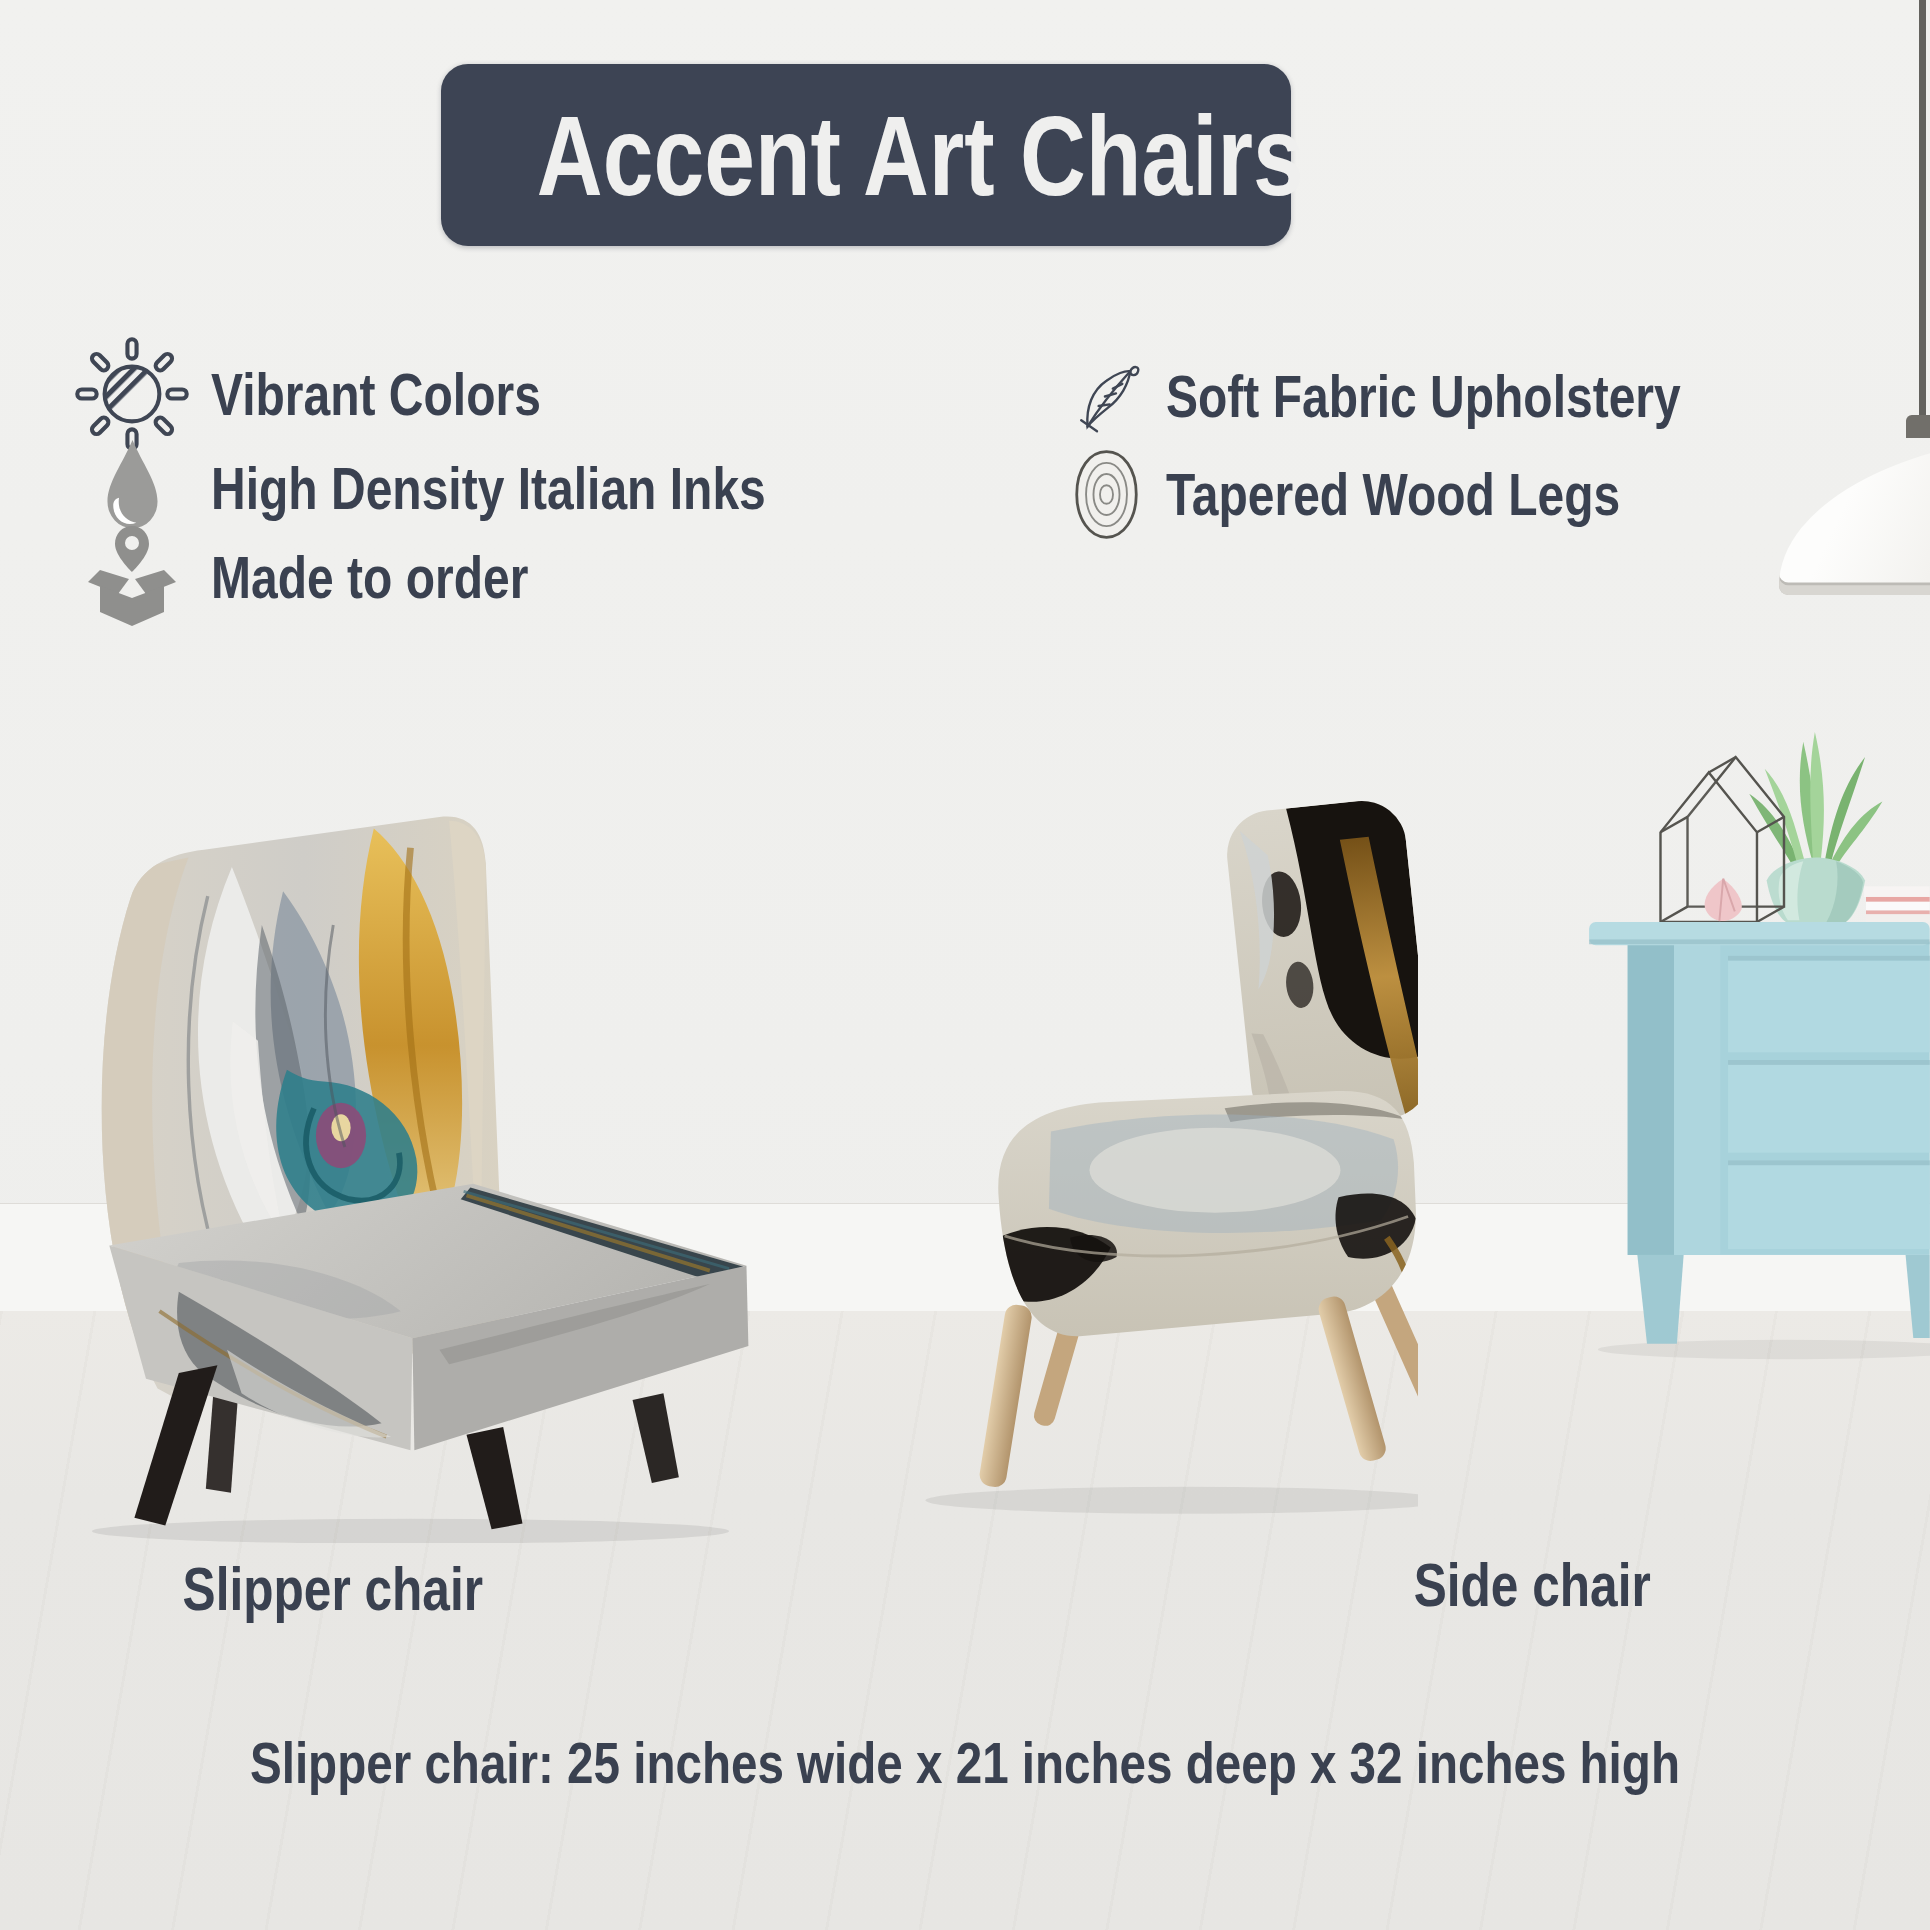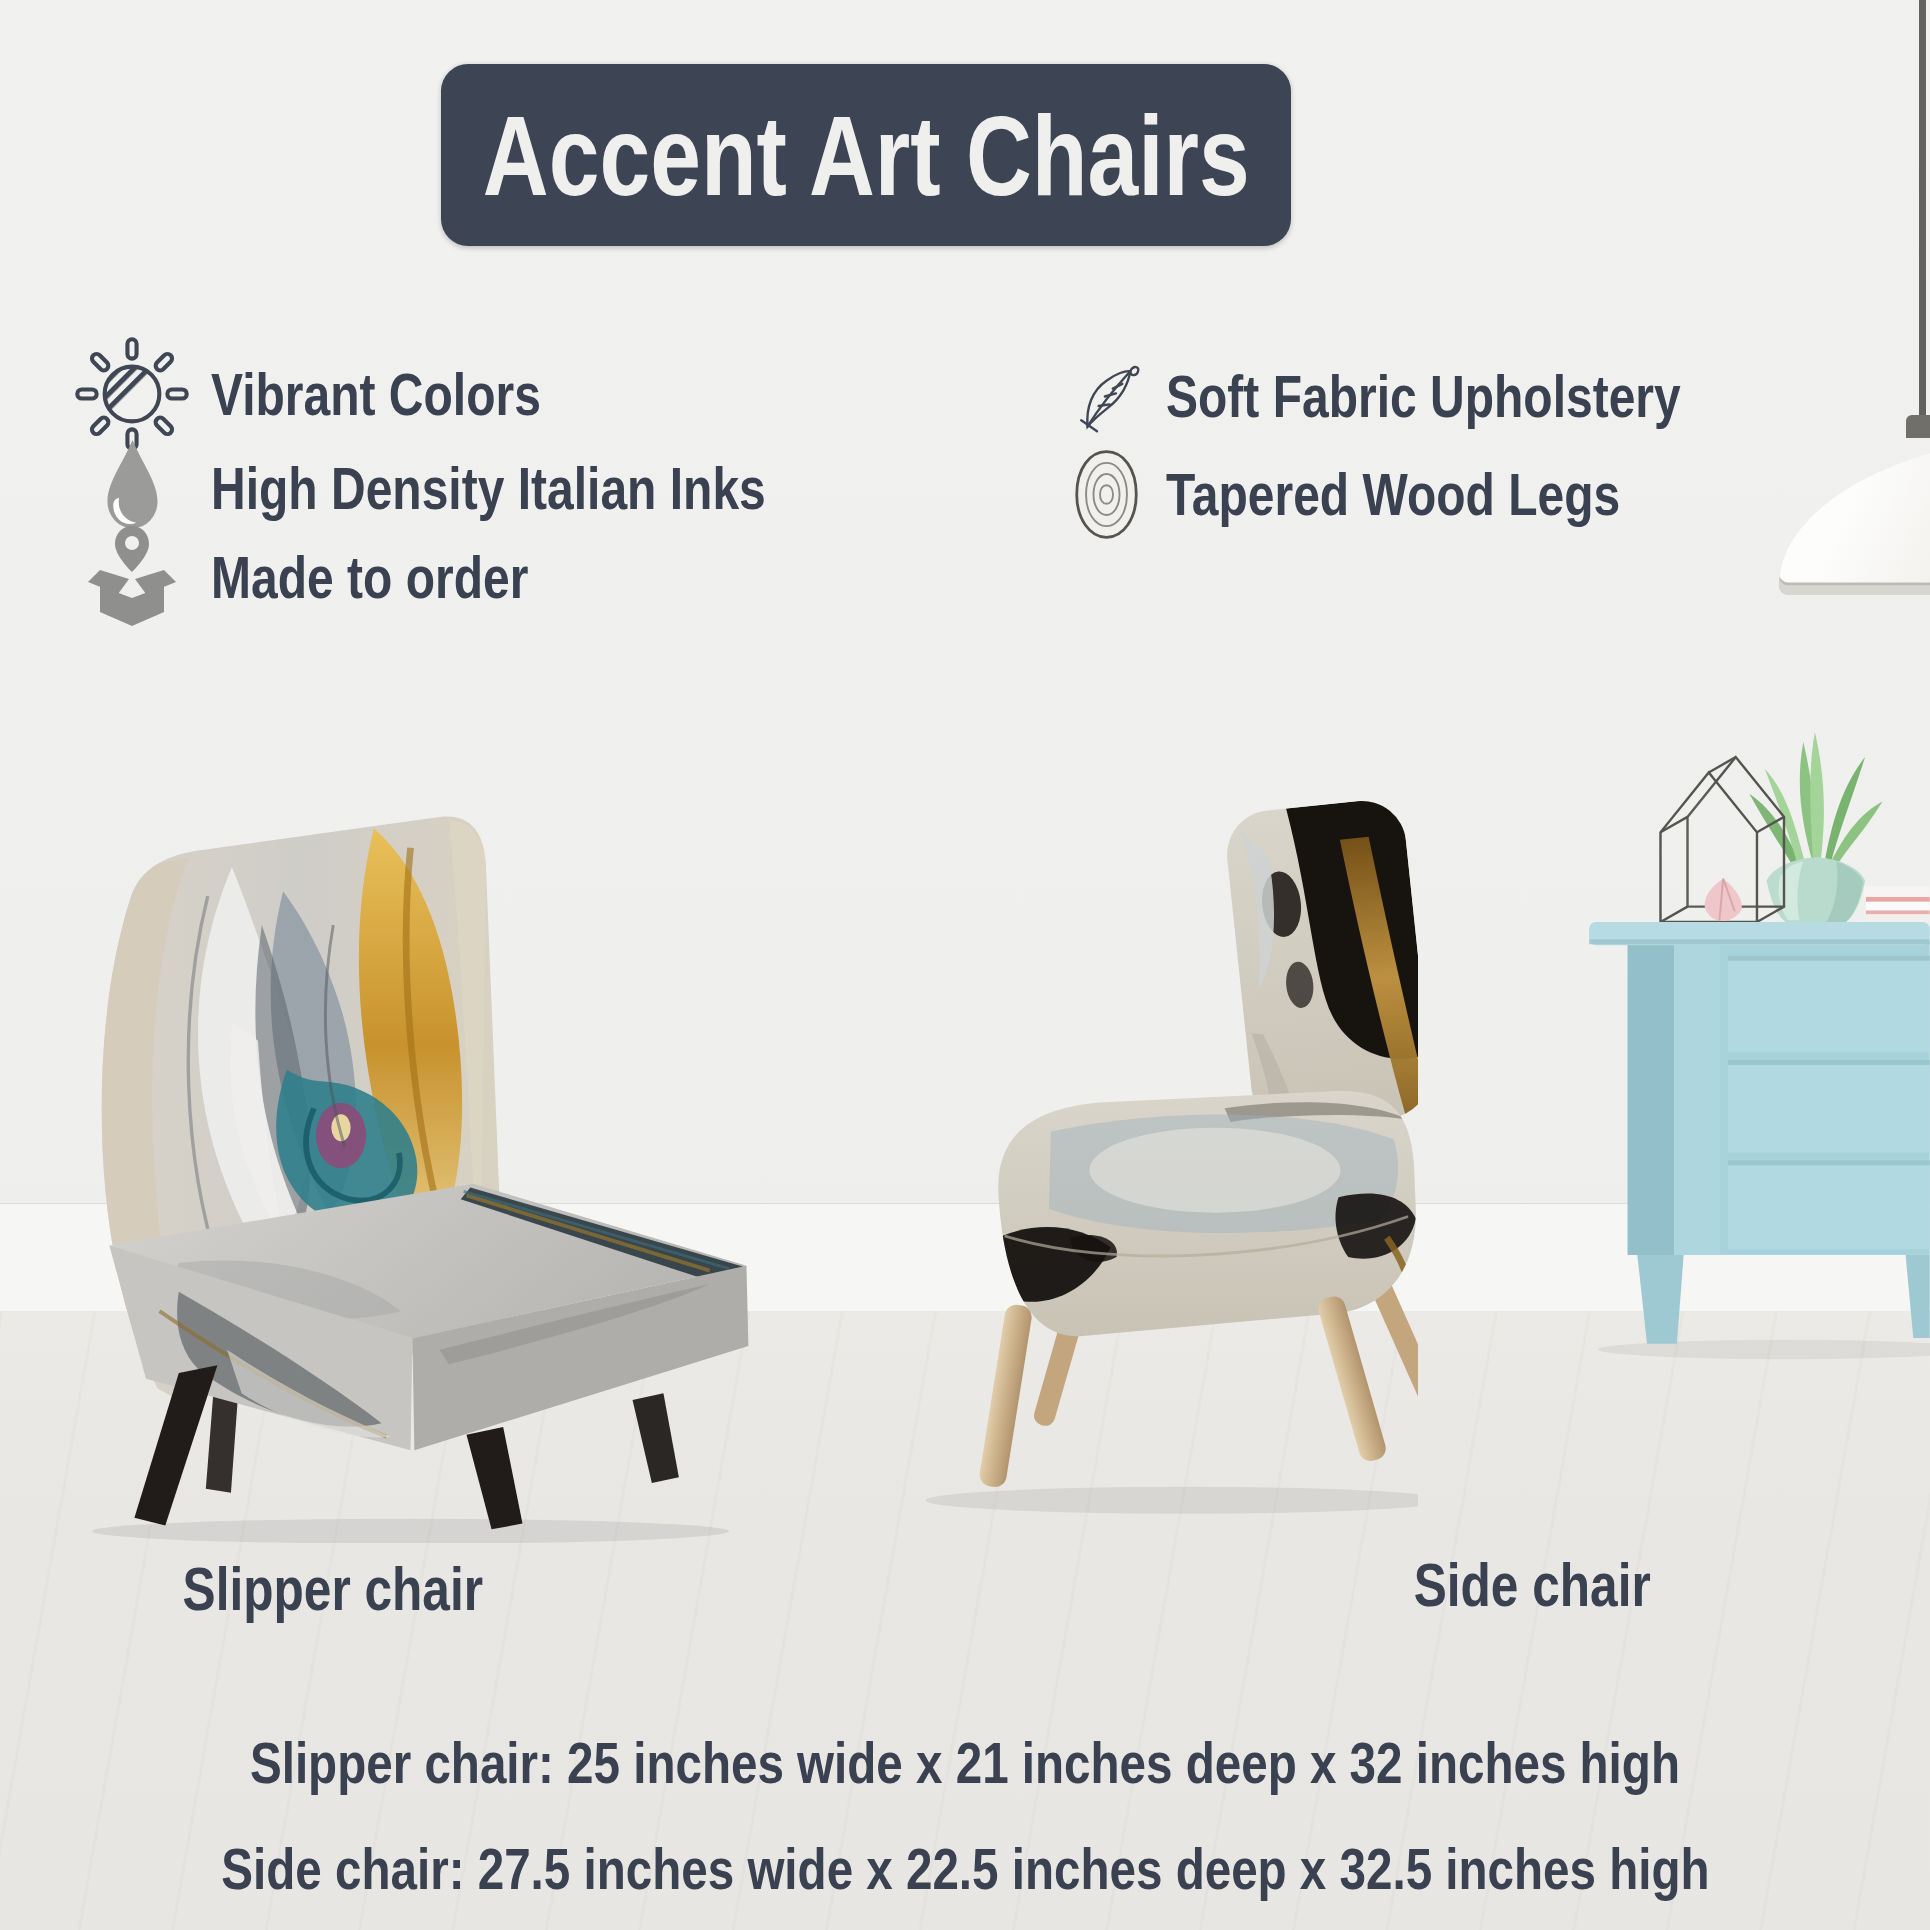--- a/index.html
+++ b/index.html
@@ -22,7 +22,7 @@
              box-shadow:inset 0 -9.7px 0 #d8d6d1, inset 0 -12.6px 0 #bdbbb6;}
   
   .badge{position:absolute;left:441px;top:64px;width:850px;height:182px;background:#3d4454;
-         border-radius:27px;display:flex;align-items:center;justify-content:center;
+         border-radius:27px;display:flex;align-items:center;
          box-shadow:0 1.9px 5.8px rgba(40,45,60,.25);}
   .badge span{display:inline-block;font-weight:700;font-size:114px;color:#efefee;
               letter-spacing:0;transform:scaleX(.8);white-space:nowrap;}

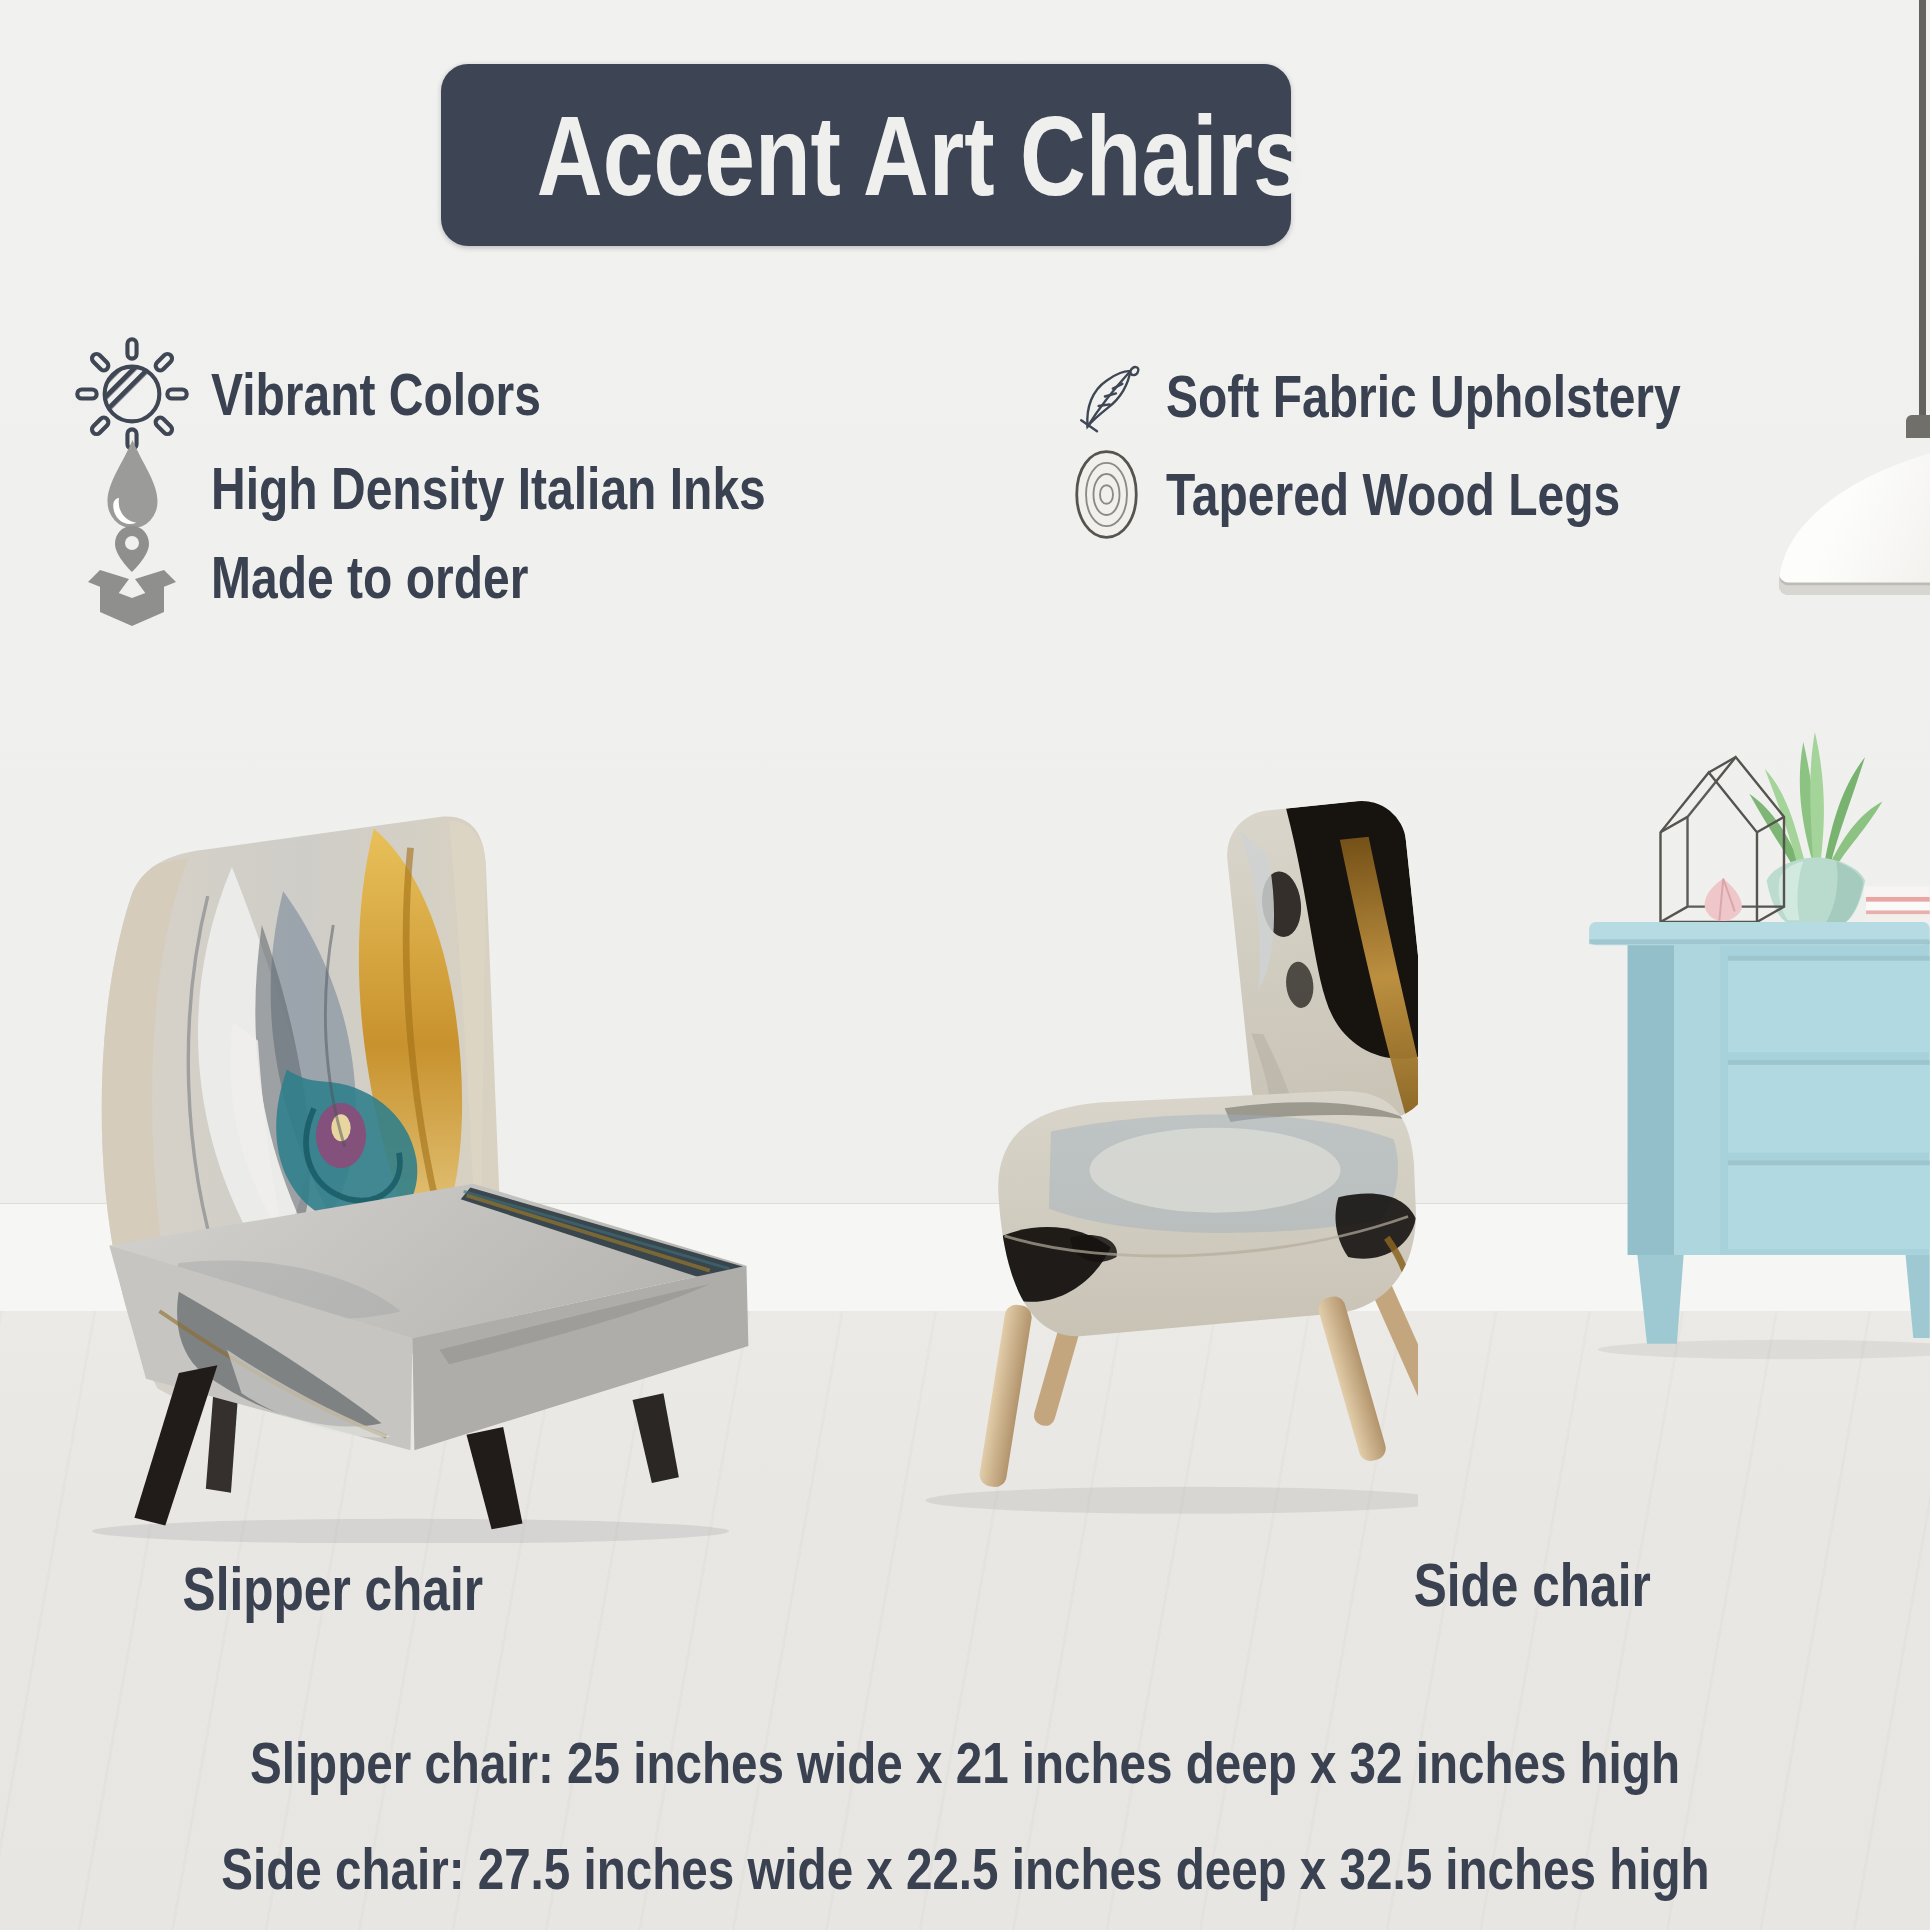--- a/index.html
+++ b/index.html
@@ -299,7 +299,6 @@
 
   <div class="dims">
     <div class="dim-line"><span>Slipper chair: 25 inches wide x 21 inches deep x 32 inches high</span></div>
-    <div class="dim-line"><span>Side chair: 27.5 inches wide x 22.5 inches deep x 32.5 inches high</span></div>
   </div>
 
 </div>

